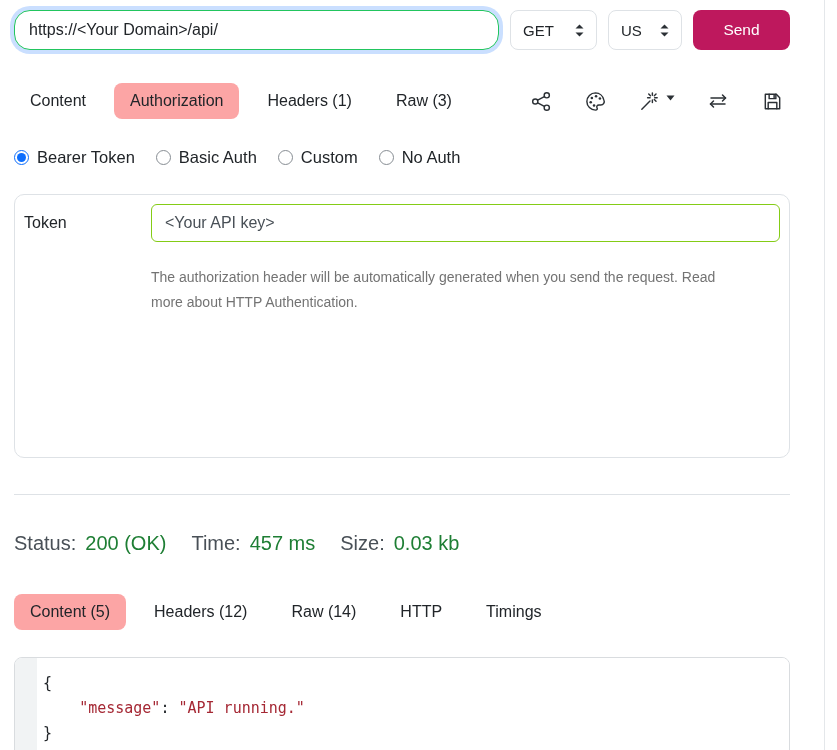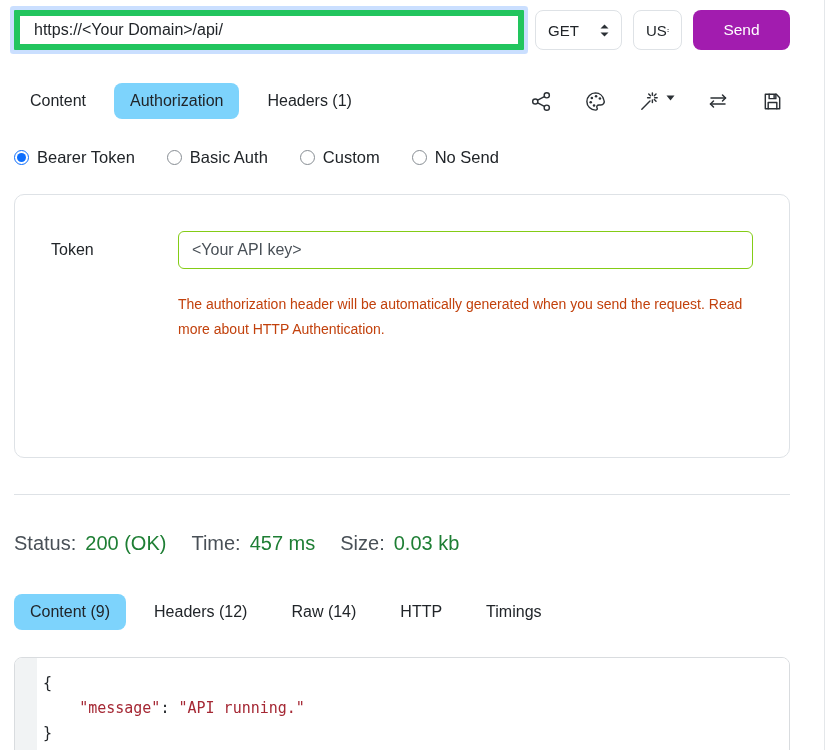--- a/index.html
+++ b/index.html
@@ -19,7 +19,7 @@
   
   .url-row { display: flex; gap: 11px; align-items: stretch; height: 40px; }
   .url-input {
-    flex: 1; height: 40px; border: 6px solid #22c55e; border-radius: 1px;
+    flex: 1; height: 40px; border: 1px solid #22c55e; border-radius: 16px;
     box-shadow: 0 0 0 4px rgba(13,110,253,.22);
     padding: 0 14px; font-size: 16px; color: #212529; outline: none;
     font-family: "Liberation Sans", sans-serif;

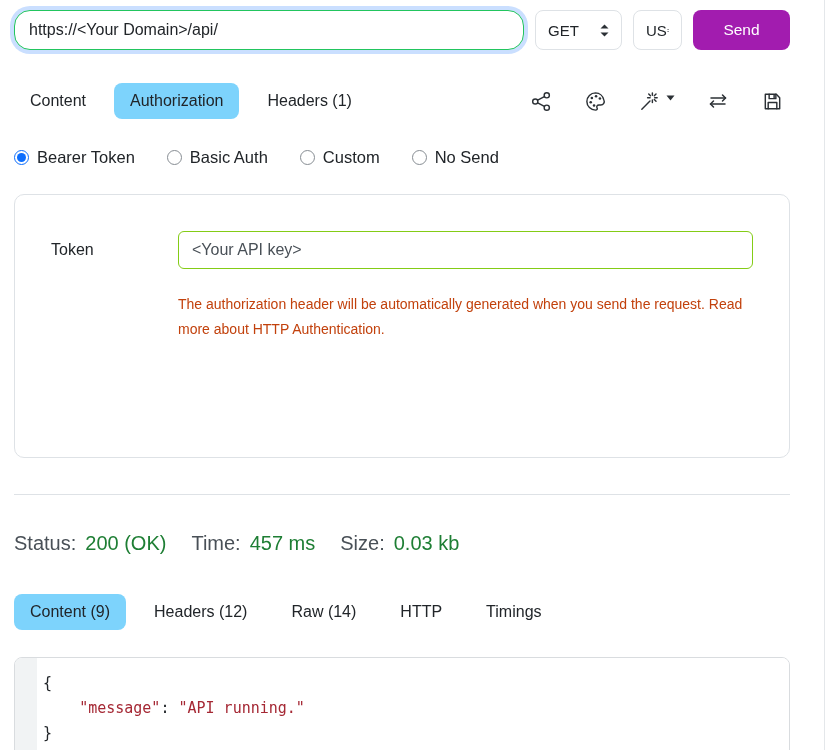--- a/index.html
+++ b/index.html
@@ -30,7 +30,7 @@
     padding: 0 12px; font-size: 15px; color: #212529; cursor: pointer;
   }
   .select-box.method { width: 87px; }
-  .select-box.region { width: 49px; }
+  .select-box.region { width: 74px; }
   .send-btn {
     width: 97px; background: #a21caf; color: #fff; border: none;
     border-radius: 8px; font-size: 15.5px; cursor: pointer;

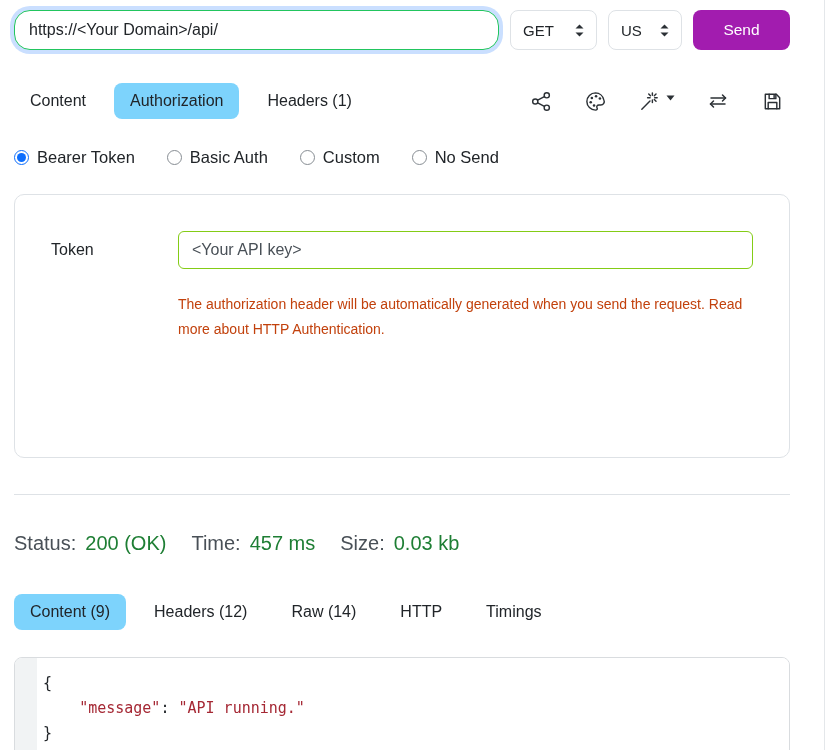--- a/index.html
+++ b/index.html
@@ -32,7 +32,7 @@
   .select-box.method { width: 87px; }
   .select-box.region { width: 74px; }
   .send-btn {
-    width: 97px; background: #a21caf; color: #fff; border: none;
+    width: 97px; background: #be185d; color: #fff; border: none;
     border-radius: 8px; font-size: 15.5px; cursor: pointer;
     font-family: "Liberation Sans", sans-serif;
   }

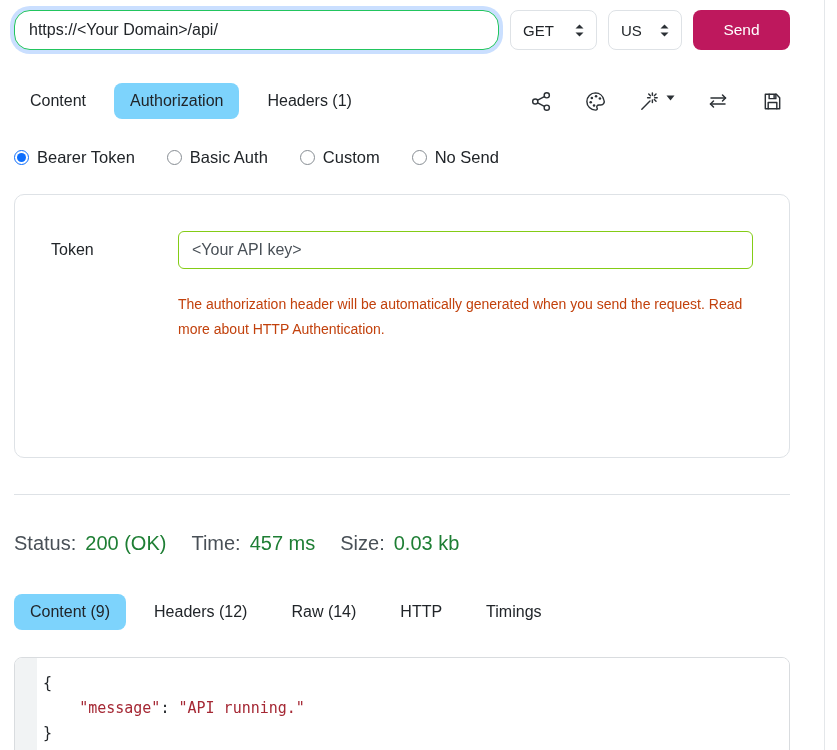--- a/index.html
+++ b/index.html
@@ -43,7 +43,7 @@
     padding: 9px 16px; font-size: 16px; border-radius: 8px; cursor: pointer;
     margin-right: 12px; white-space: nowrap; color: #212529;
   }
-  .tab.active { background: #7dd3fc; }
+  .tab.active { background: #fca5a5; }
 
   .toolbar { margin-left: auto; display: flex; align-items: center; gap: 31px; padding-right: 6px; }
   .icon-btn { display: inline-flex; align-items: center; cursor: pointer; }

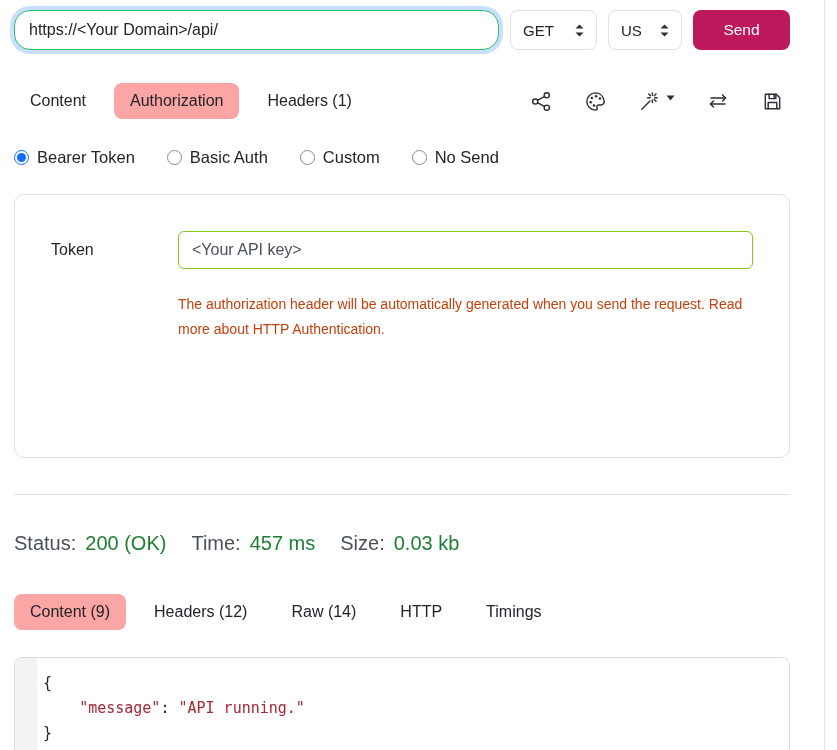--- a/index.html
+++ b/index.html
@@ -136,6 +136,7 @@
     <div class="tab">Content</div>
     <div class="tab active">Authorization</div>
     <div class="tab">Headers (1)</div>
+    <div class="tab">Raw (3)</div>
 
     <div class="toolbar">
       <span class="icon-btn">

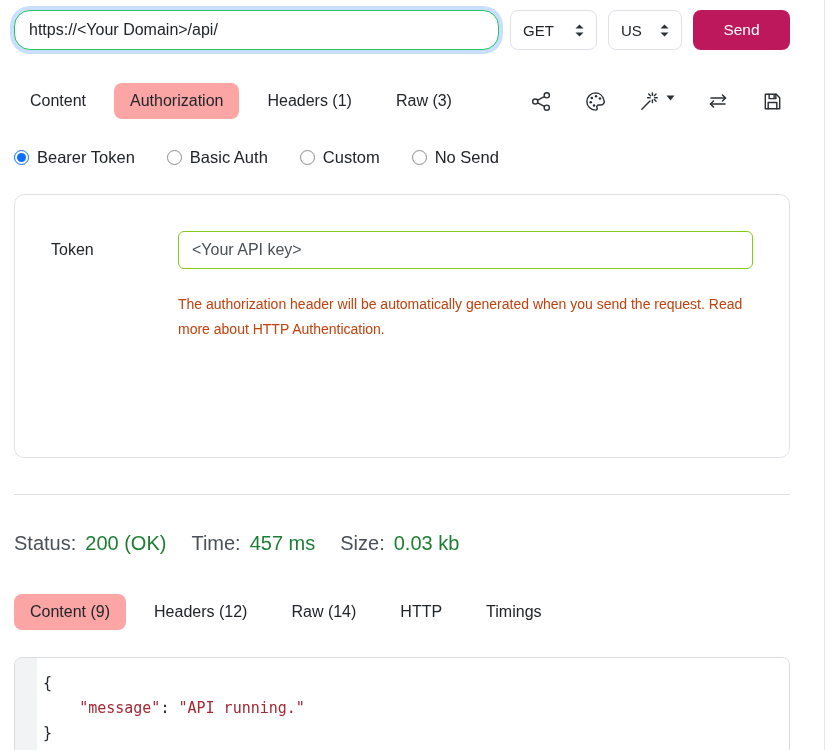--- a/index.html
+++ b/index.html
@@ -51,7 +51,7 @@
   .caret { margin-left: 5px; margin-top: -6px; }
 
   
-  .auth-row { display: flex; align-items: center; gap: 32px; margin-top: 29px; font-size: 16.5px; }
+  .auth-row { display: flex; align-items: center; gap: 21px; margin-top: 29px; font-size: 16.5px; }
   .auth-opt { display: flex; align-items: center; gap: 8px; cursor: pointer; }
   .radio {
     width: 15px; height: 15px; border-radius: 50%;

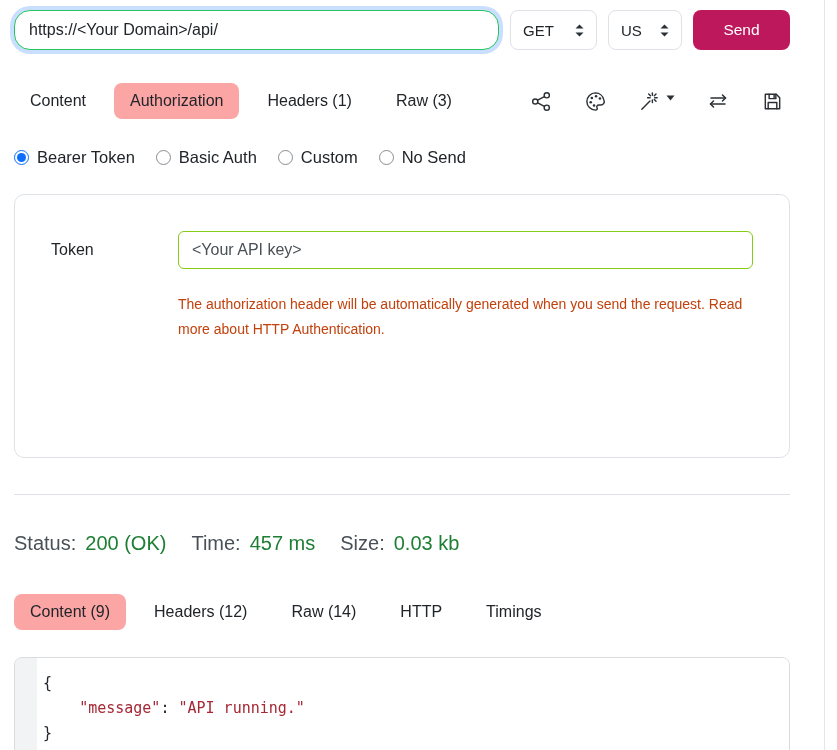--- a/index.html
+++ b/index.html
@@ -207,7 +207,7 @@
     </div>
     <div class="auth-opt">
       <span class="radio"></span>
-      <span>No Send</span>
+      <span>No Auth</span>
     </div>
   </div>
 

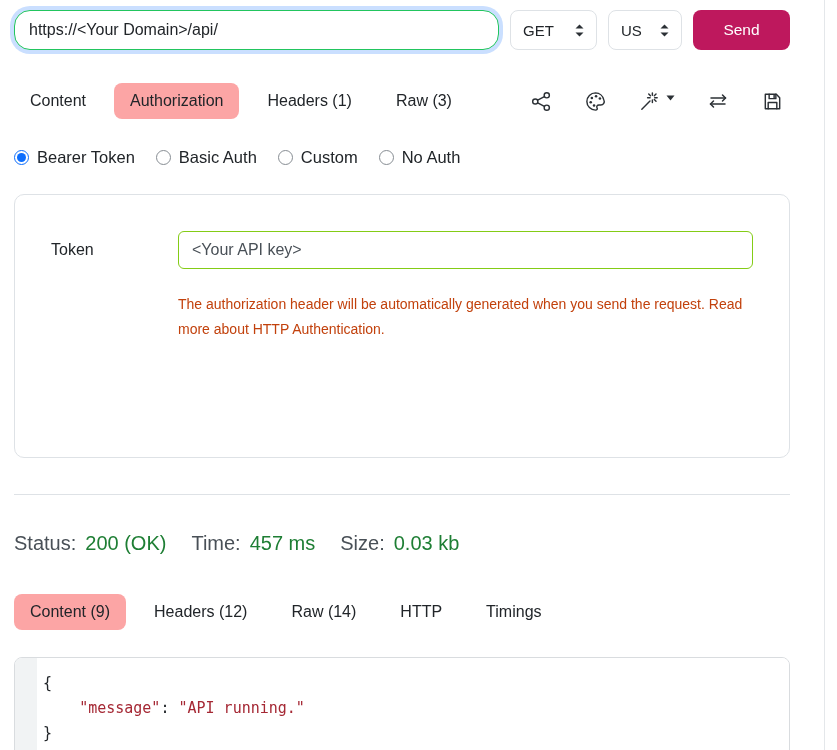--- a/index.html
+++ b/index.html
@@ -65,7 +65,7 @@
   
   .card {
     margin-top: 27px; border: 1px solid #dee2e6; border-radius: 10px;
-    height: 264px; padding: 36px; background: #fff;
+    height: 264px; padding: 9px; background: #fff;
   }
   .token-row { display: flex; align-items: center; }
   .token-label { width: 127px; font-size: 16px; color: #212529; }

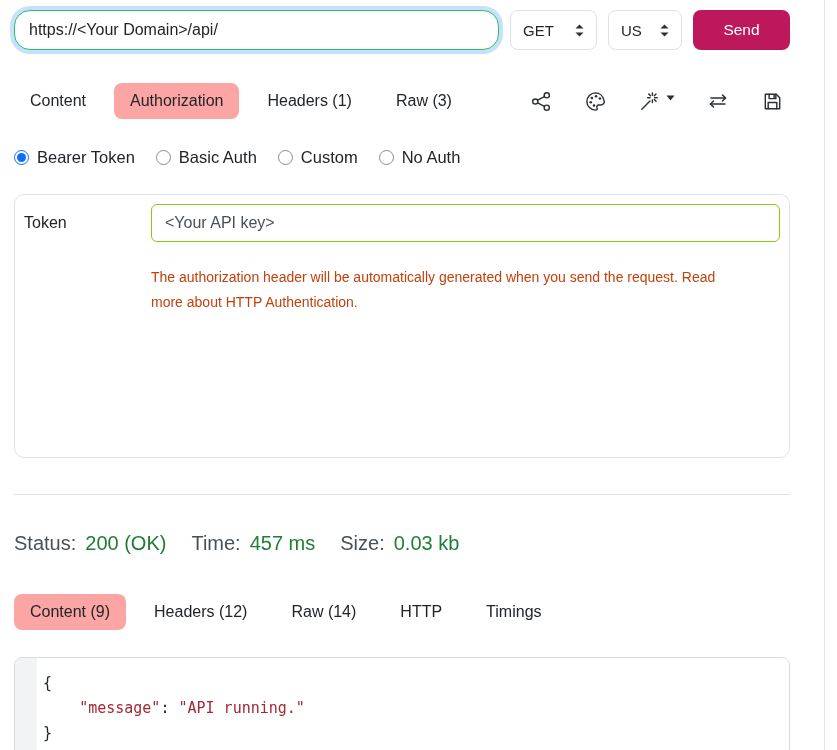--- a/index.html
+++ b/index.html
@@ -76,7 +76,7 @@
   }
   .help {
     margin-left: 127px; margin-top: 23px; font-size: 14px; line-height: 25px;
-    max-width: 586px; color: #c2410c;
+    max-width: 586px; color: #737373;
   }
 
   hr.divider { border: none; border-top: 1px solid #dee2e6; margin-top: 36px; }

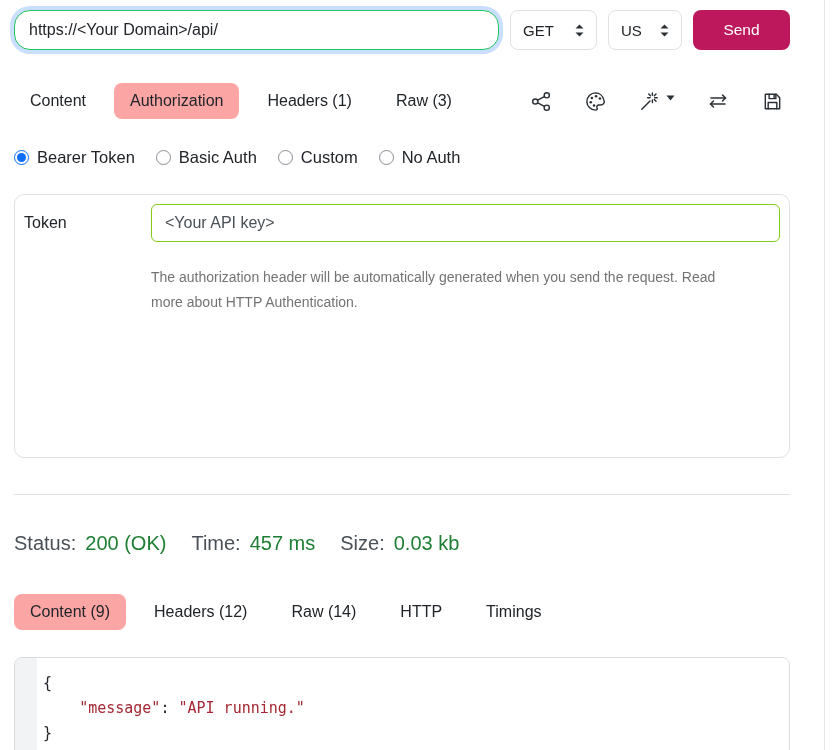--- a/index.html
+++ b/index.html
@@ -233,7 +233,7 @@
   </div>
 
   <div class="tabs-row bottom">
-    <div class="tab active">Content (9)</div>
+    <div class="tab active">Content (5)</div>
     <div class="tab">Headers (12)</div>
     <div class="tab">Raw (14)</div>
     <div class="tab">HTTP</div>

